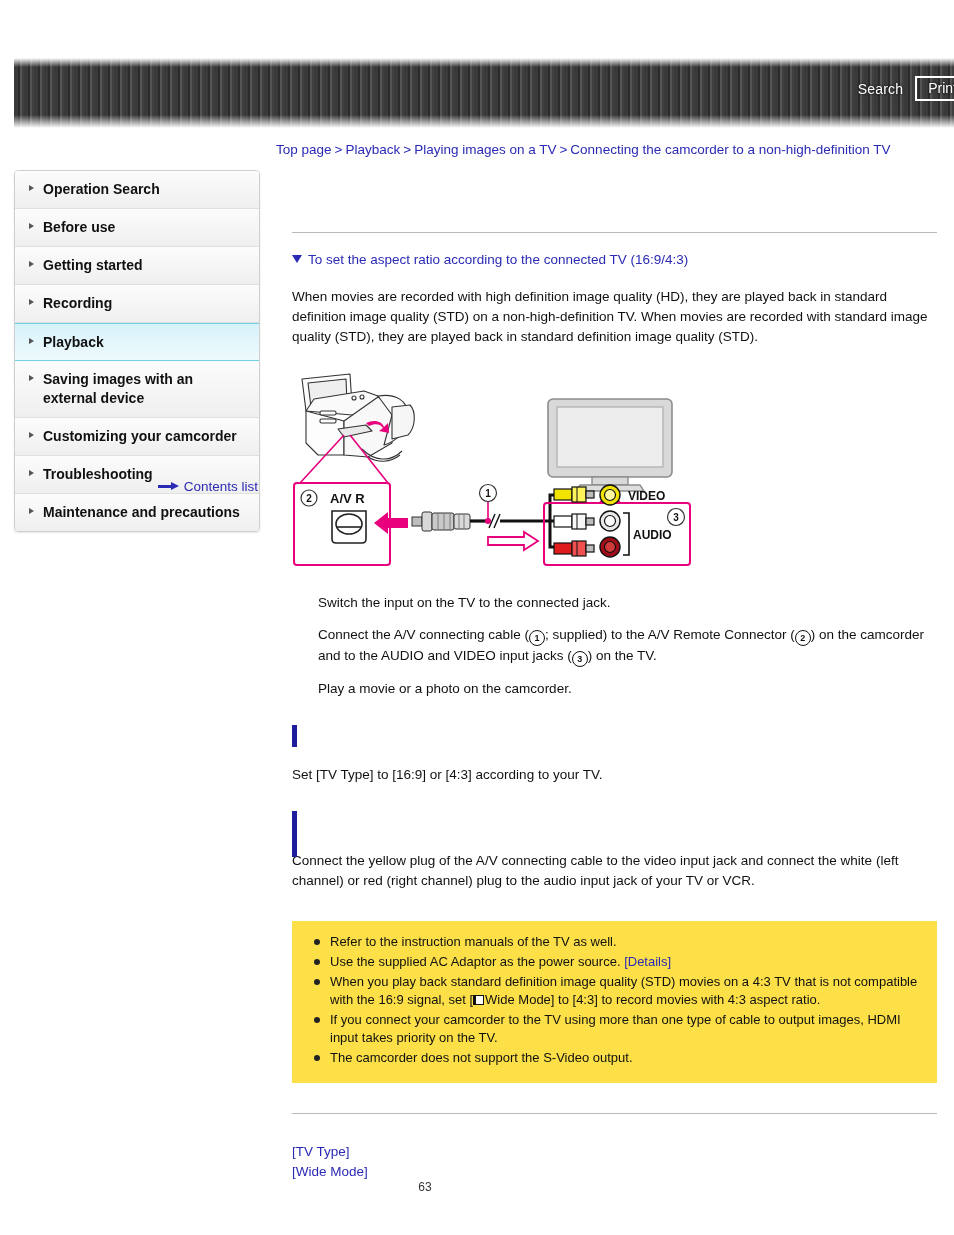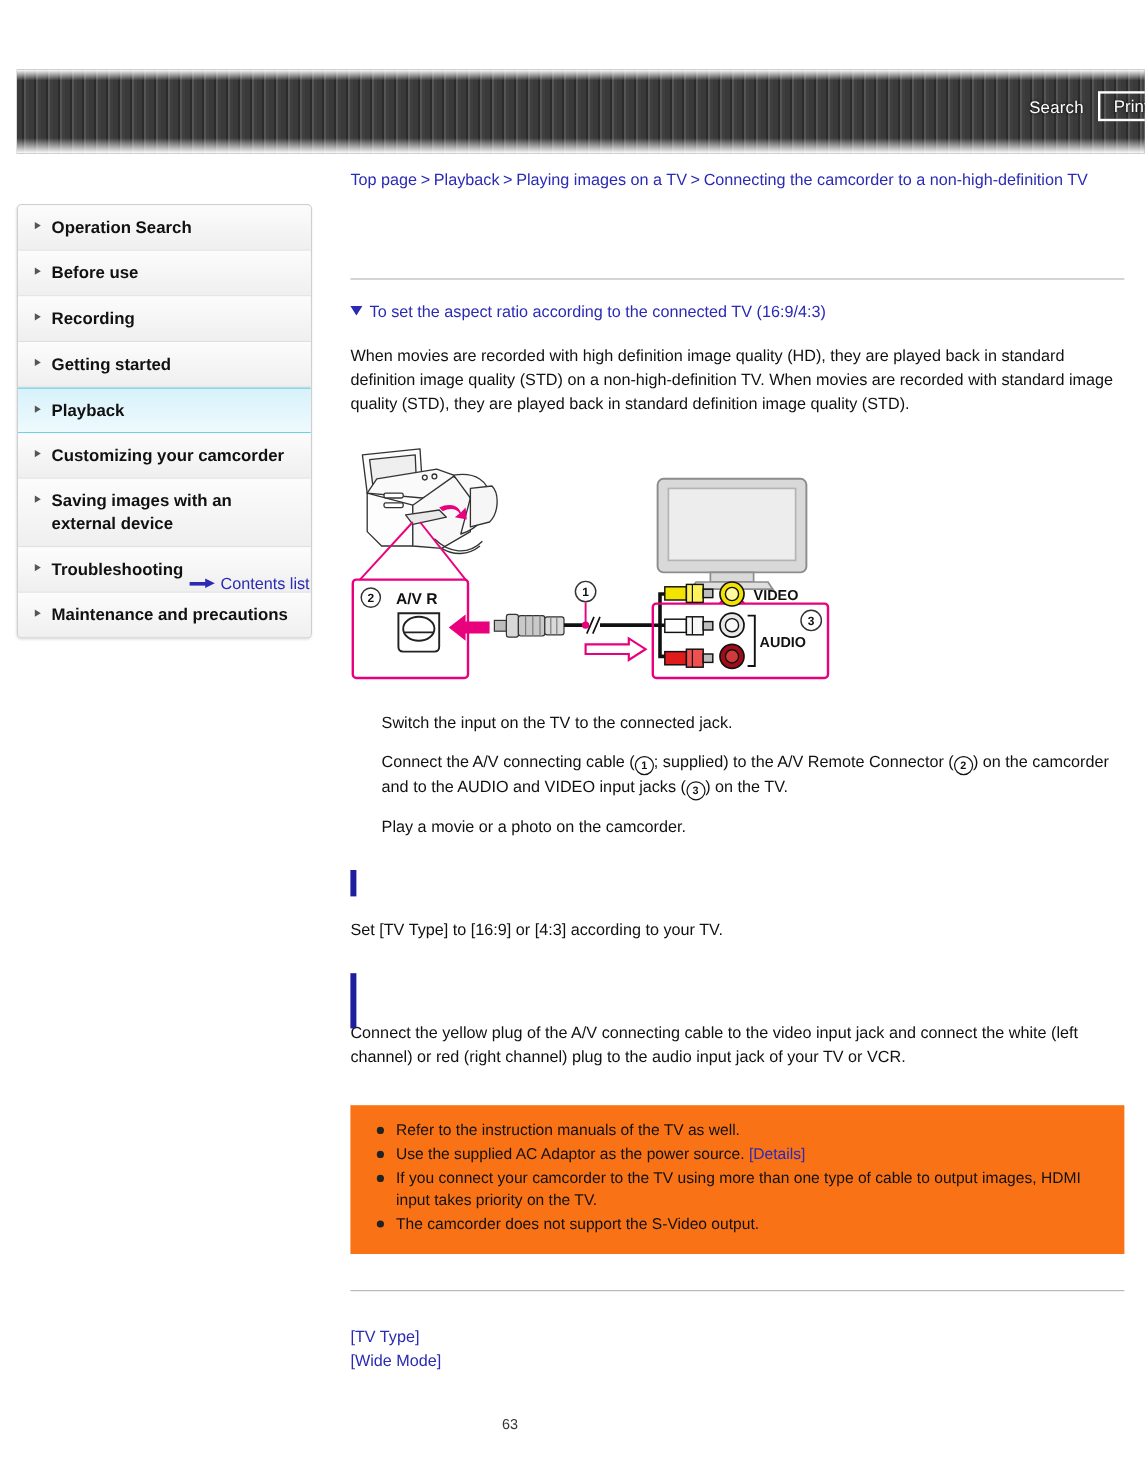--- a/index.html
+++ b/index.html
@@ -64,7 +64,7 @@
   
   #breadcrumb {
     position: absolute;
-    left: 292px;
+    left: 276px;
     top: 142px;
     width: 660px;
     font-size: 13.5px;

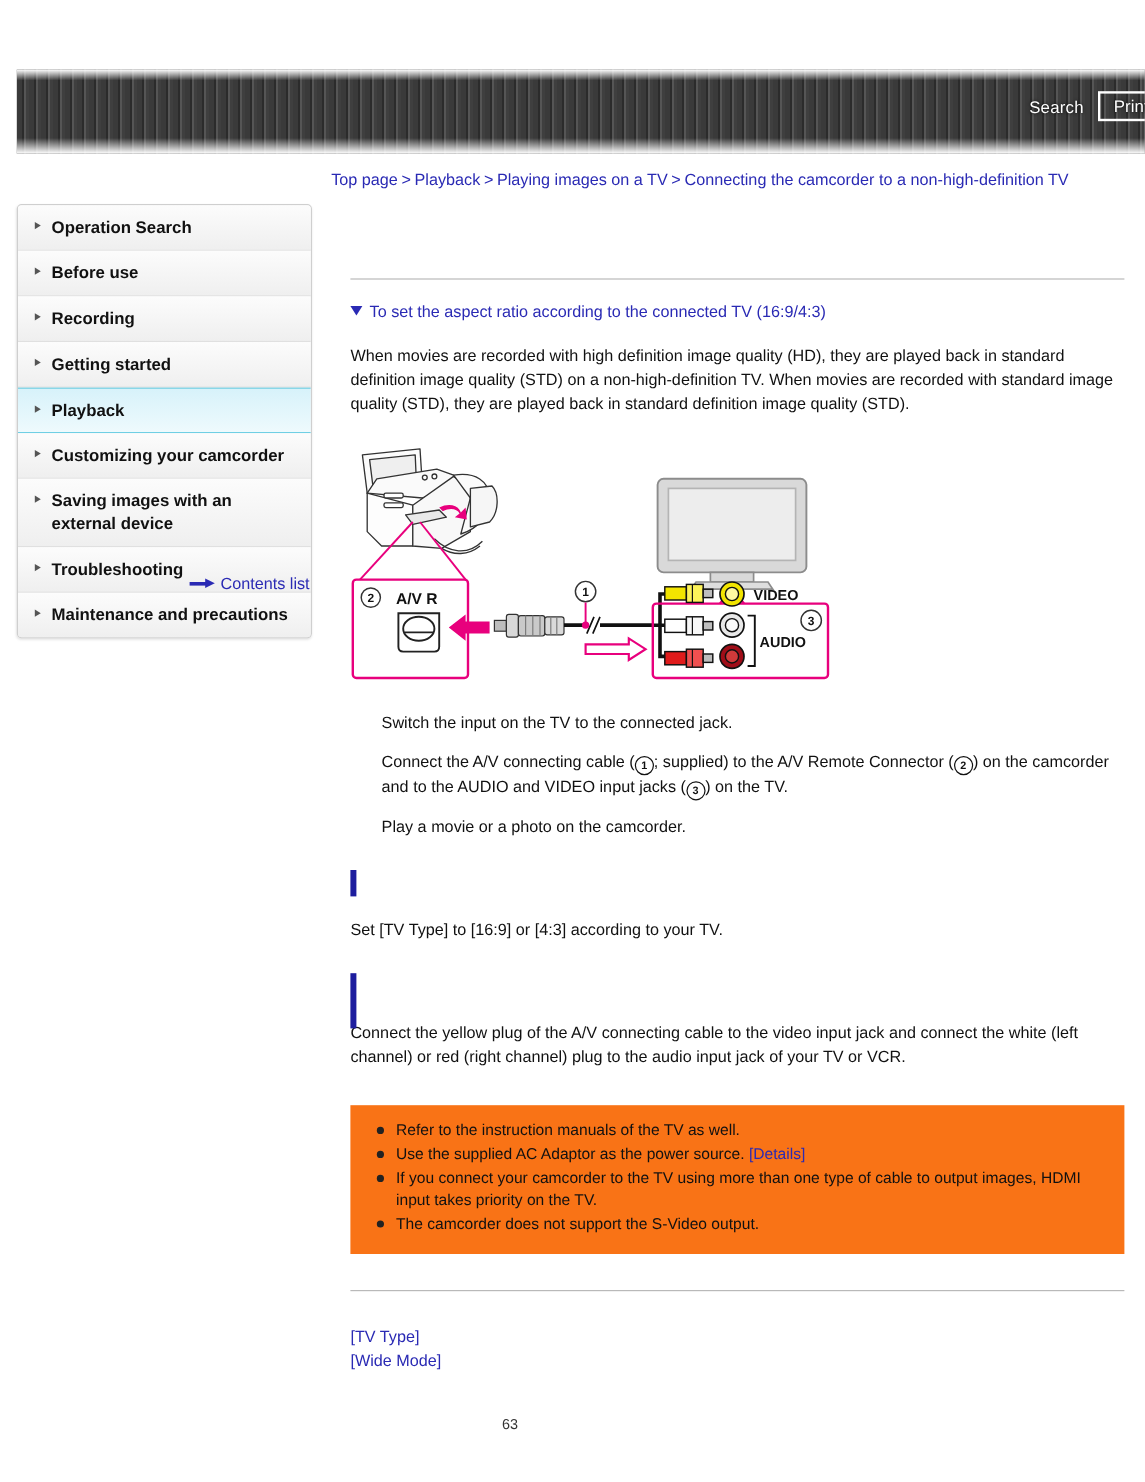--- a/index.html
+++ b/index.html
@@ -325,11 +325,11 @@
   </div>
   <div class="nav-item">
     <span class="bullet"></span>
+    <span>Getting started</span>
+  </div>
+  <div class="nav-item">
+    <span class="bullet"></span>
     <span>Recording</span>
-  </div>
-  <div class="nav-item">
-    <span class="bullet"></span>
-    <span>Getting started</span>
   </div>
   <div class="nav-item active">
     <span class="bullet"></span>

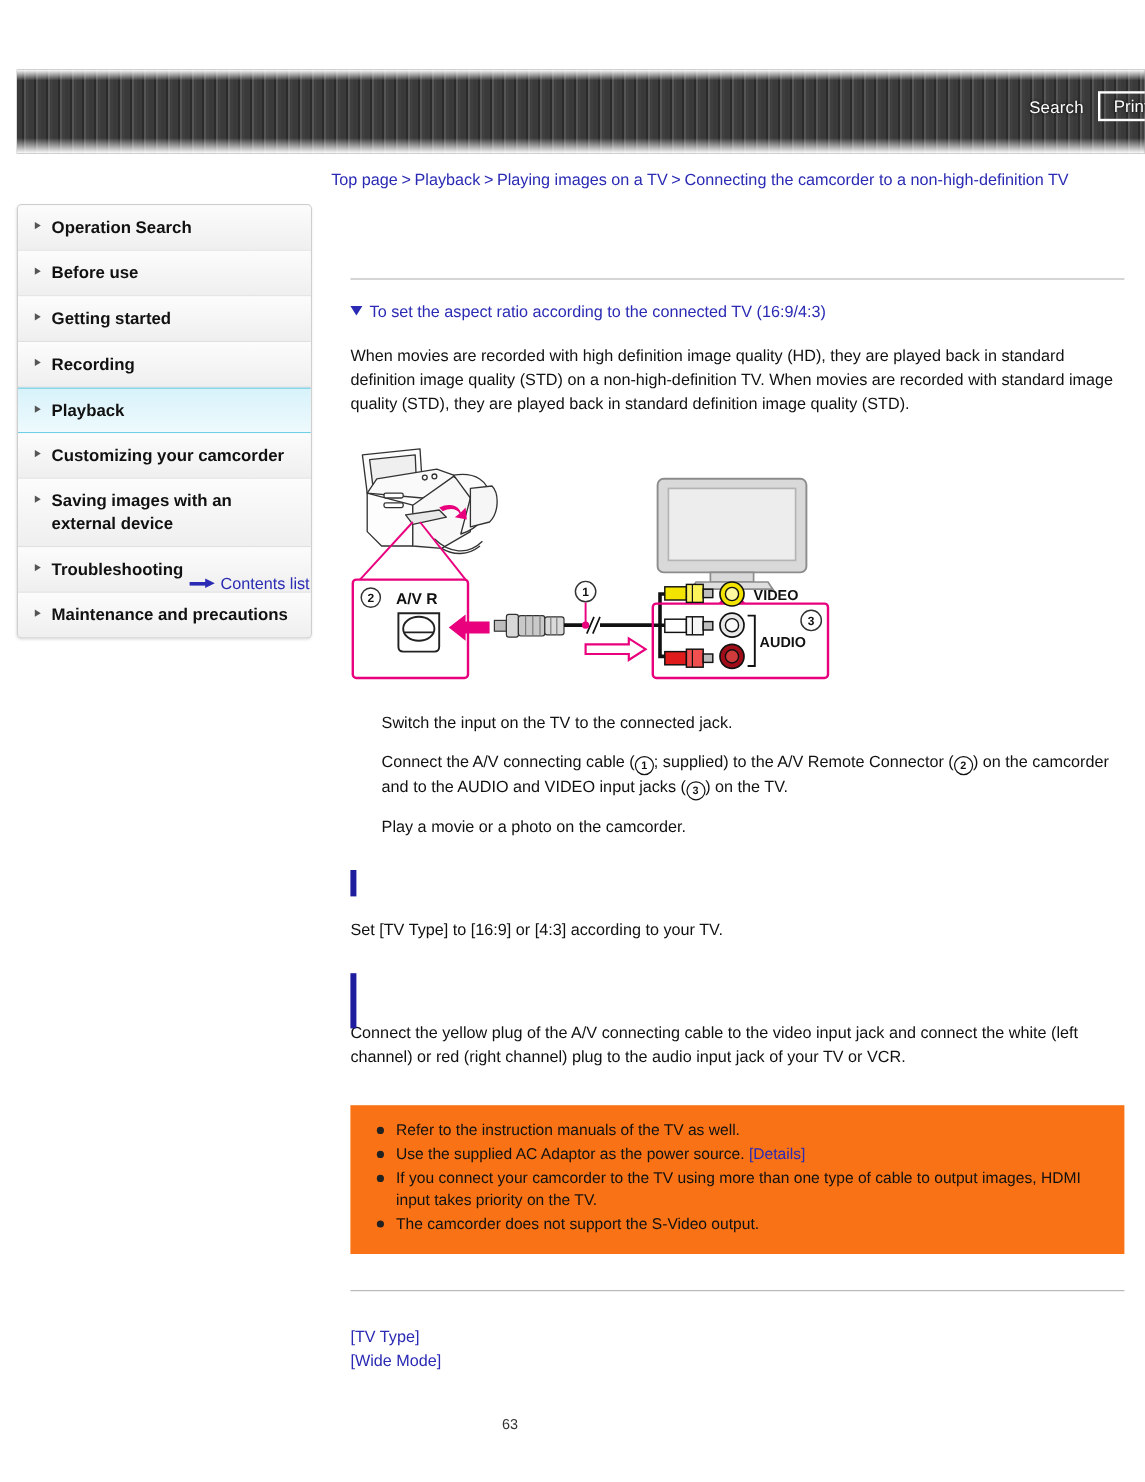--- a/index.html
+++ b/index.html
@@ -337,11 +337,11 @@
   </div>
   <div class="nav-item">
     <span class="bullet"></span>
+    <span>Saving images with an external device</span>
+  </div>
+  <div class="nav-item">
+    <span class="bullet"></span>
     <span>Customizing your camcorder</span>
-  </div>
-  <div class="nav-item">
-    <span class="bullet"></span>
-    <span>Saving images with an external device</span>
   </div>
   <div class="nav-item">
     <span class="bullet"></span>

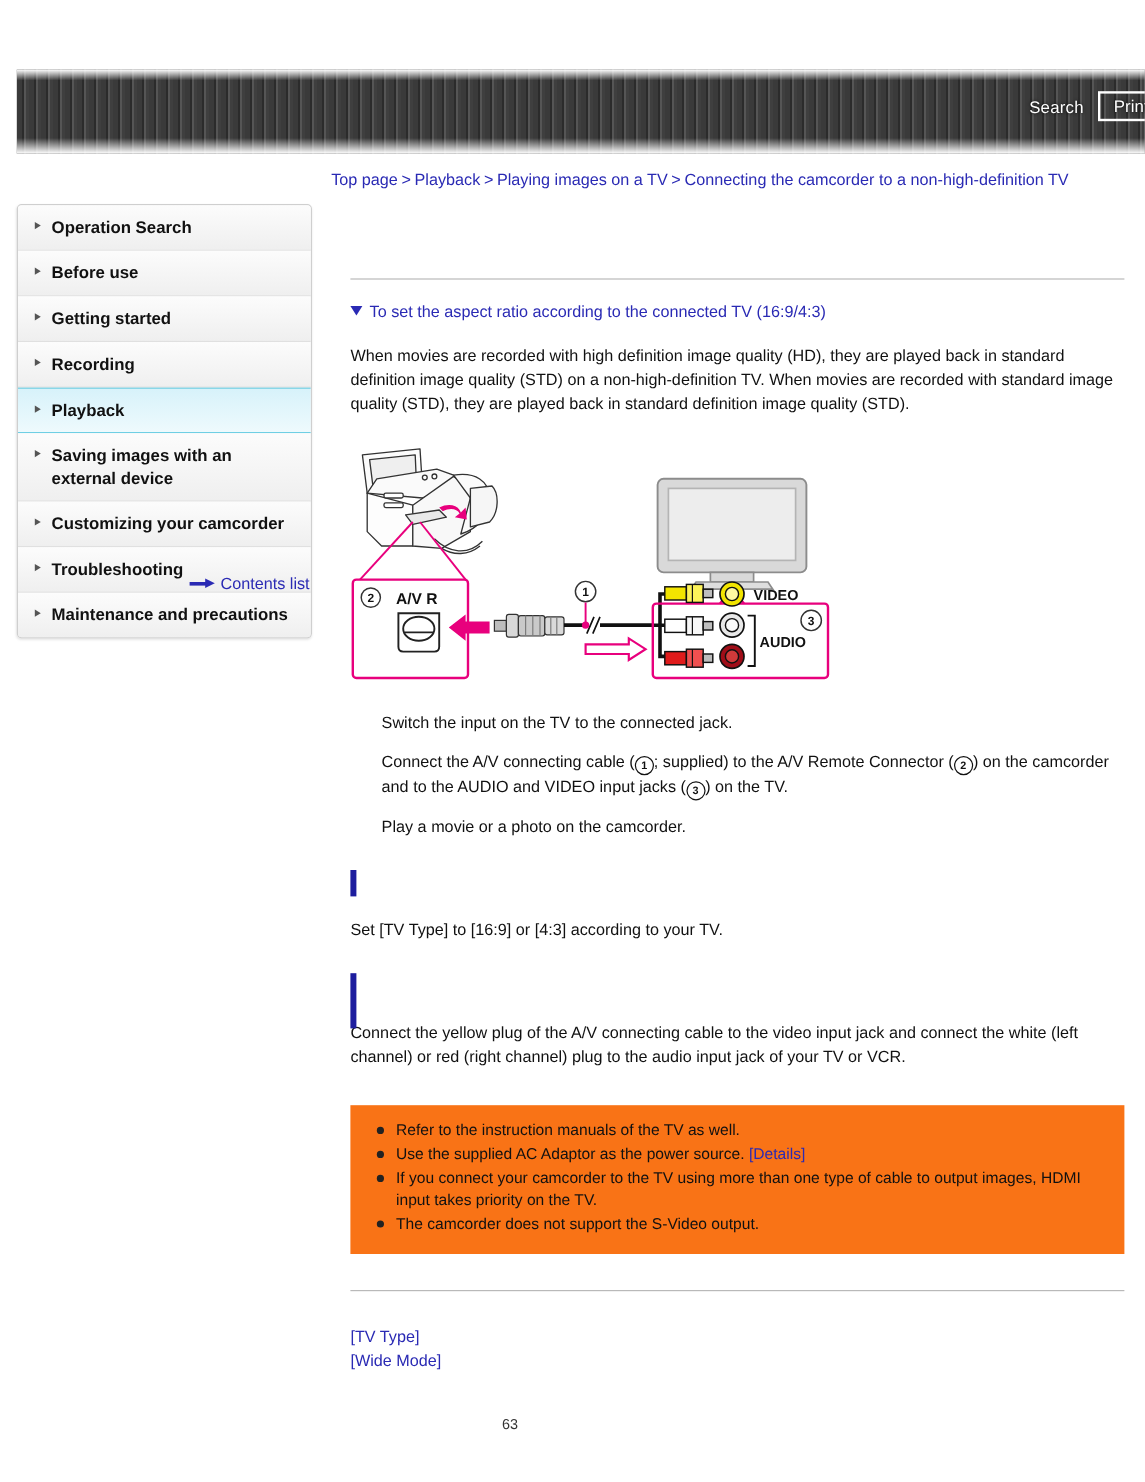--- a/index.html
+++ b/index.html
@@ -240,7 +240,7 @@
   
   #notes-box {
     margin-top: 30px;
-    background: #f97316;
+    background: #fde047;
     padding: 12px 14px 14px 14px;
   }
   #notes-box ul {

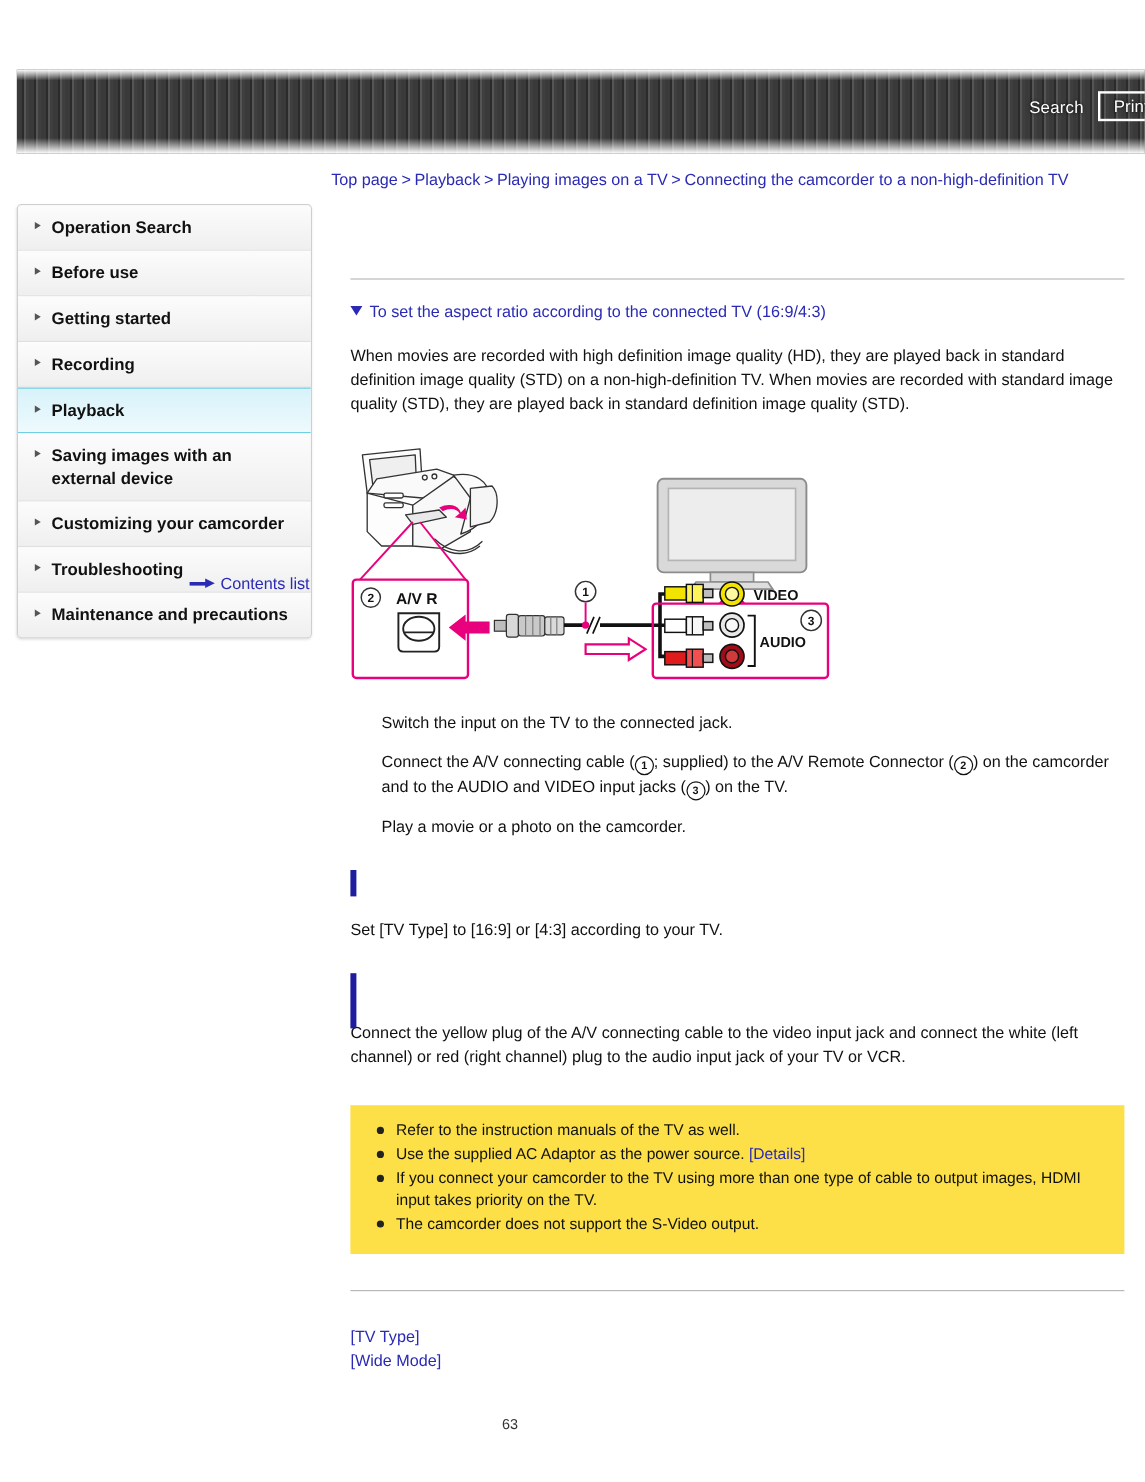--- a/index.html
+++ b/index.html
@@ -531,6 +531,10 @@
       </li>
       <li>
         <span class="dot"></span>
+        <span>When you play back standard definition image quality (STD) movies on a 4:3 TV that is not compatible with the 16:9 signal, set [</span><span class="film-icon"></span><span>Wide Mode] to [4:3] to record movies with 4:3 aspect ratio.</span>
+      </li>
+      <li>
+        <span class="dot"></span>
         <span>If you connect your camcorder to the TV using more than one type of cable to output images, HDMI input takes priority on the TV.</span>
       </li>
       <li>

